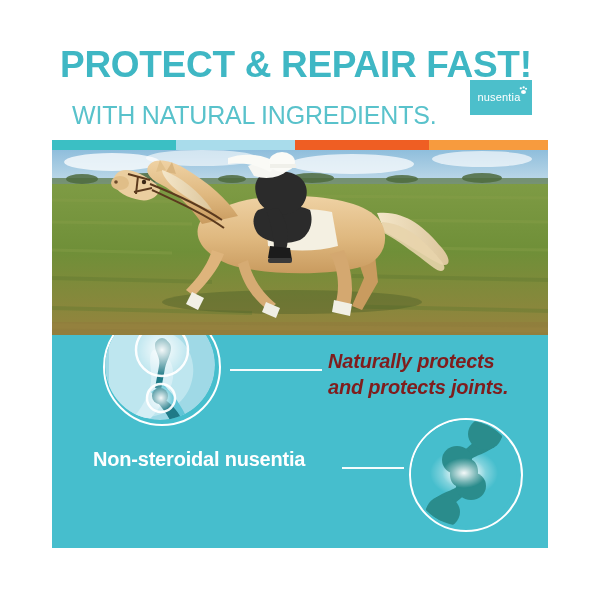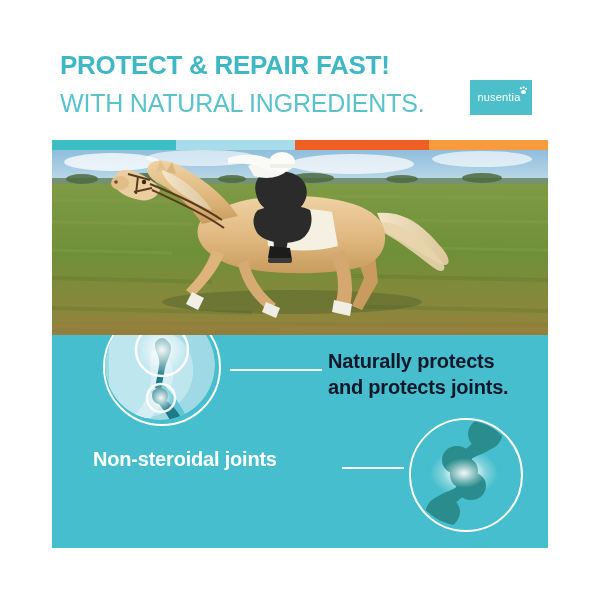--- a/index.html
+++ b/index.html
@@ -37,7 +37,7 @@
     margin: 0;
     font-family: "Liberation Sans", sans-serif;
     font-weight: bold;
-    font-size: 26px;
+    font-size: 37px;
     letter-spacing: -0.3px;
     color: #3FB7C4;
     white-space: nowrap;

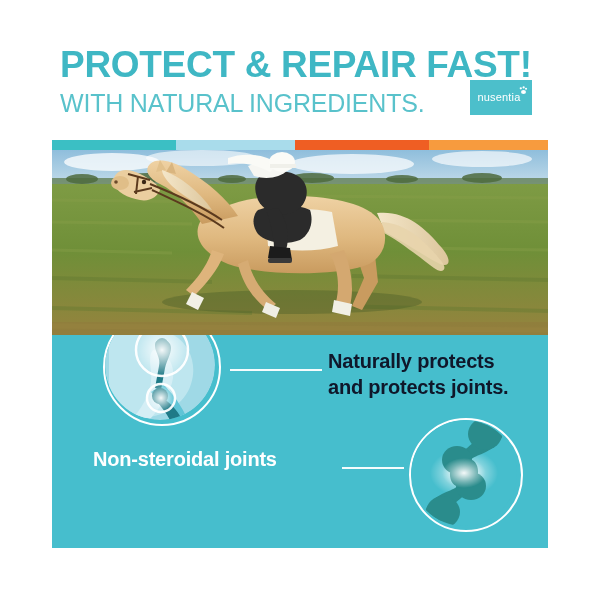--- a/index.html
+++ b/index.html
@@ -47,7 +47,7 @@
     position: absolute;
     left: 8px;
     top: 40px;
-    margin: 0;
+    margin: 12px;
     font-family: "Liberation Sans", sans-serif;
     font-weight: normal;
     font-size: 25px;

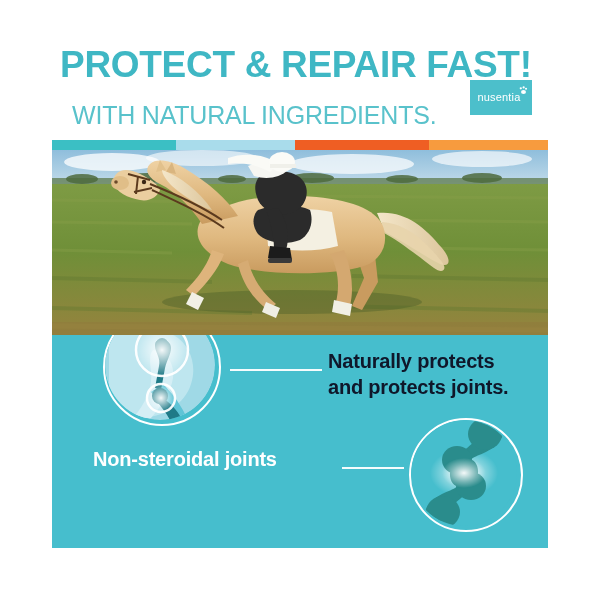--- a/index.html
+++ b/index.html
@@ -387,7 +387,7 @@
 
     <div class="connector" id="feature-joints-line"></div>
 
-    <div class="feature-text" id="feature-joints-text" style="color: #0f172a;">
+    <div class="feature-text" id="feature-joints-text" style="color: #7f1d1d; font-style: italic;">
       <span>Naturally protects</span><br>
       <span>and protects joints.</span>
     </div>

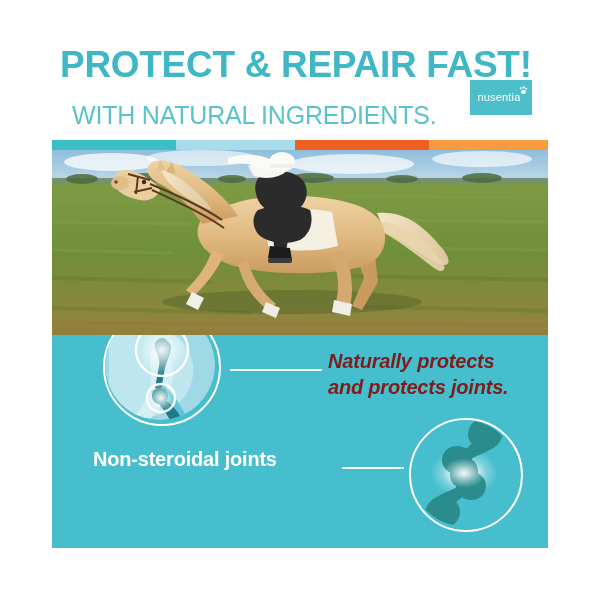--- a/index.html
+++ b/index.html
@@ -393,7 +393,7 @@
     </div>
 
     <div class="feature-text" id="feature-pain-text" style="color: rgb(255, 255, 255);">
-      <span>Non-steroidal joints</span><br>
+      <span>Non-steroidal nusentia</span><br>
     </div>
 
     <div class="connector" id="feature-pain-line"></div>

